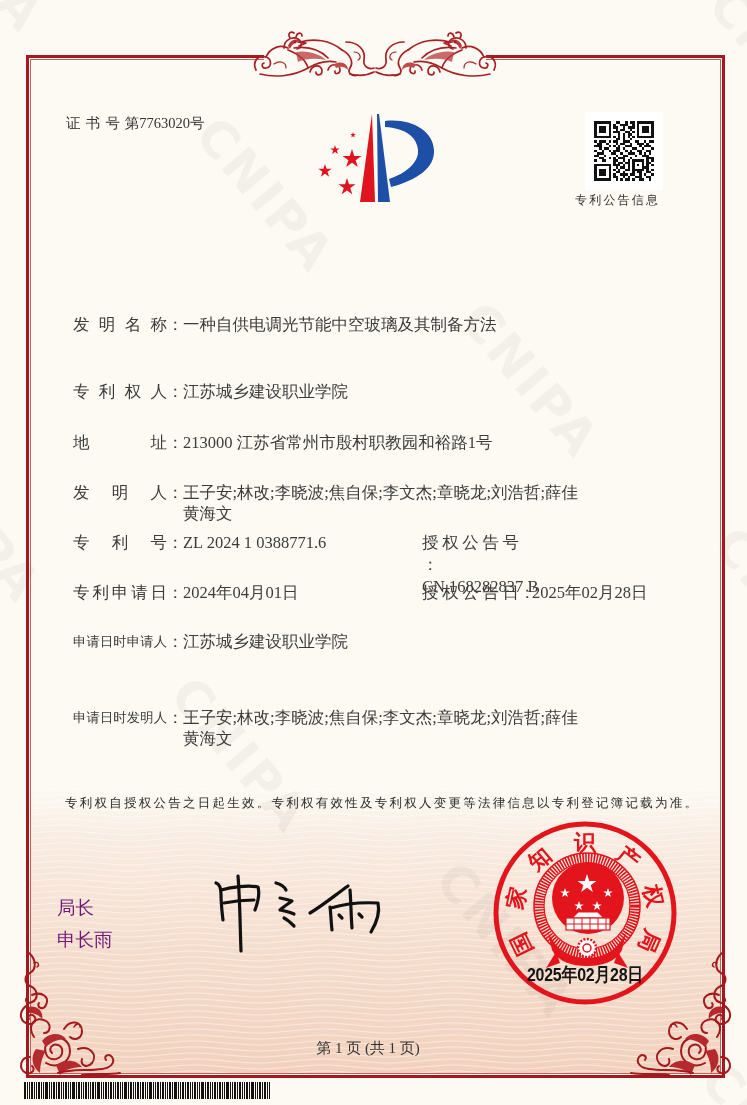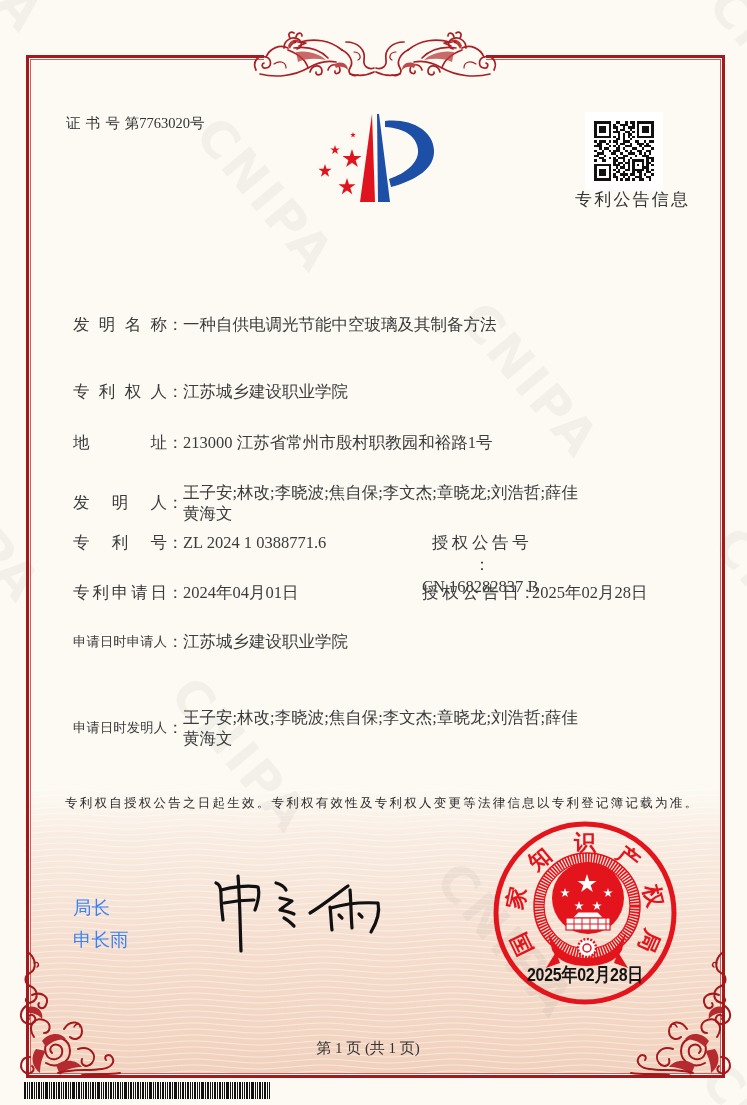--- a/index.html
+++ b/index.html
@@ -21,7 +21,7 @@
 .logo{left:315px;top:110px;width:125px;height:95px;}
 .qr{left:585px;top:112px;width:78px;height:78px;background:#fff;}
 .qr svg{display:block;}
-.qr-caption{left:575px;top:192px;width:95px;text-align:right;font-size:17px;line-height:16px;letter-spacing:2.2px;color:#333;white-space:nowrap;}
+.qr-caption{left:575px;top:192px;width:95px;text-align:left;font-size:12px;line-height:16px;letter-spacing:2.2px;color:#333;white-space:nowrap;}
 .title{left:217px;top:214px;font-size:41px;line-height:46px;letter-spacing:10px;color:#111;font-weight:normal;white-space:nowrap;}
 .row{position:absolute;left:73px;display:flex;align-items:center;font-size:16.5px;line-height:22px;color:#3b3b3b;white-space:nowrap;}
 .row-r{left:422px;}

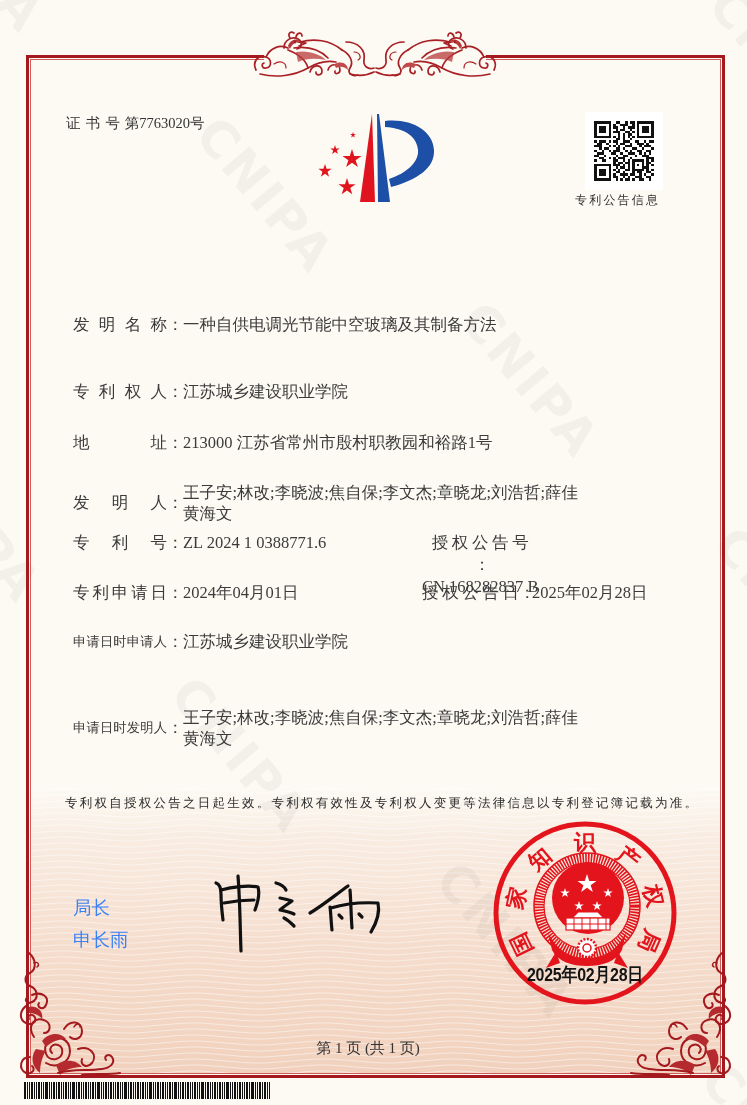--- a/index.html
+++ b/index.html
@@ -23,7 +23,7 @@
 .qr svg{display:block;}
 .qr-caption{left:575px;top:192px;width:95px;text-align:left;font-size:12px;line-height:16px;letter-spacing:2.2px;color:#333;white-space:nowrap;}
 .title{left:217px;top:214px;font-size:41px;line-height:46px;letter-spacing:10px;color:#111;font-weight:normal;white-space:nowrap;}
-.row{position:absolute;left:73px;display:flex;align-items:center;font-size:16.5px;line-height:22px;color:#3b3b3b;white-space:nowrap;}
+.row{position:absolute;left:73px;display:flex;align-items:flex-start;font-size:16.5px;line-height:22px;color:#3b3b3b;white-space:nowrap;}
 .row-r{left:422px;}
 .lbl{display:inline-block;width:94px;text-align:justify;text-align-last:justify;}
 .lbl-sm{font-size:13.3px;}

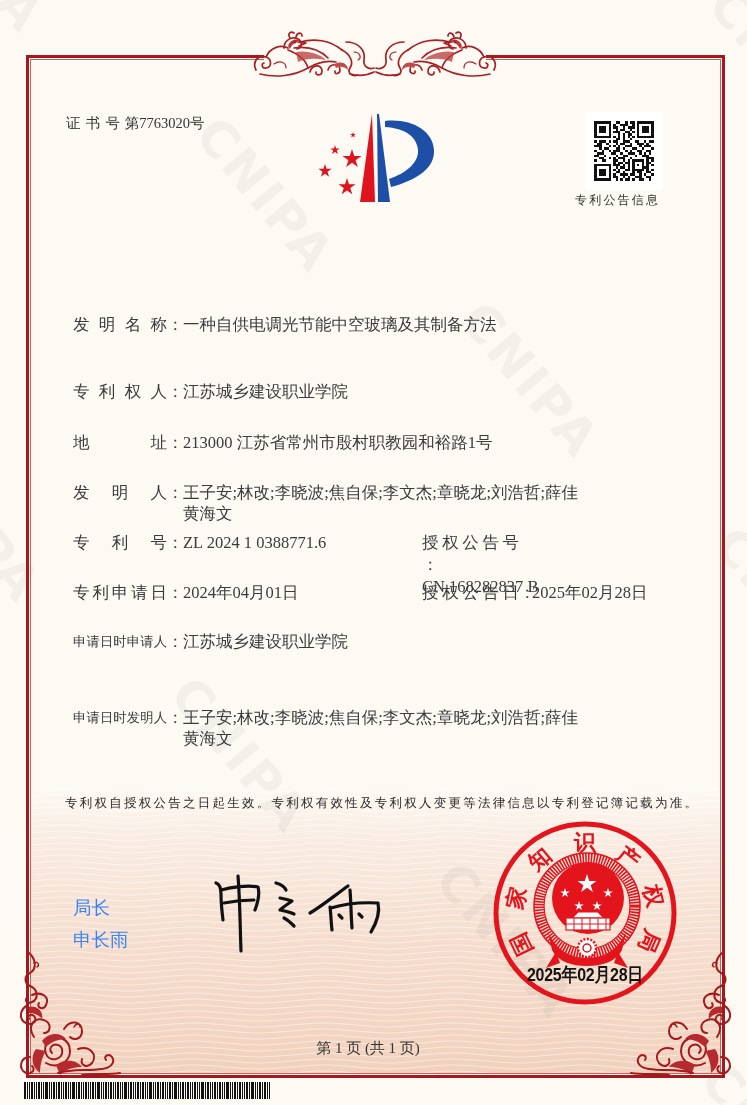--- a/index.html
+++ b/index.html
@@ -36,7 +36,7 @@
 .stmt{font-size:12.5px;line-height:16px;letter-spacing:2.25px;color:#2b2b2b;white-space:nowrap;}
 .stmt1{left:92px;top:767px;}
 .stmt2{left:65px;top:795px;}
-.sig-title,.sig-name{left:73px;font-family:"DejaVu Sans","Liberation Sans",sans-serif;font-size:18.5px;line-height:22px;color:#3b82f6;white-space:nowrap;}
+.sig-title,.sig-name{left:57px;font-family:"DejaVu Sans","Liberation Sans",sans-serif;font-size:18.5px;line-height:22px;color:#701a75;white-space:nowrap;}
 .sig-title{top:897px;}
 .sig-name{top:929px;}
 .signature{left:210px;top:870px;width:180px;height:85px;}

